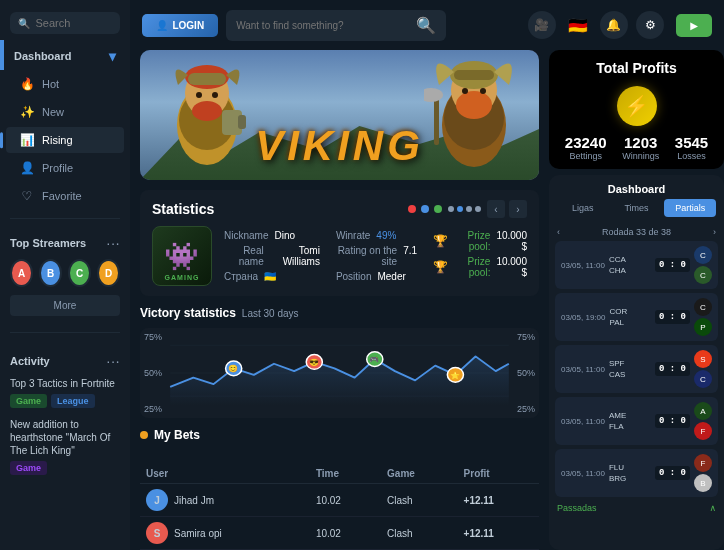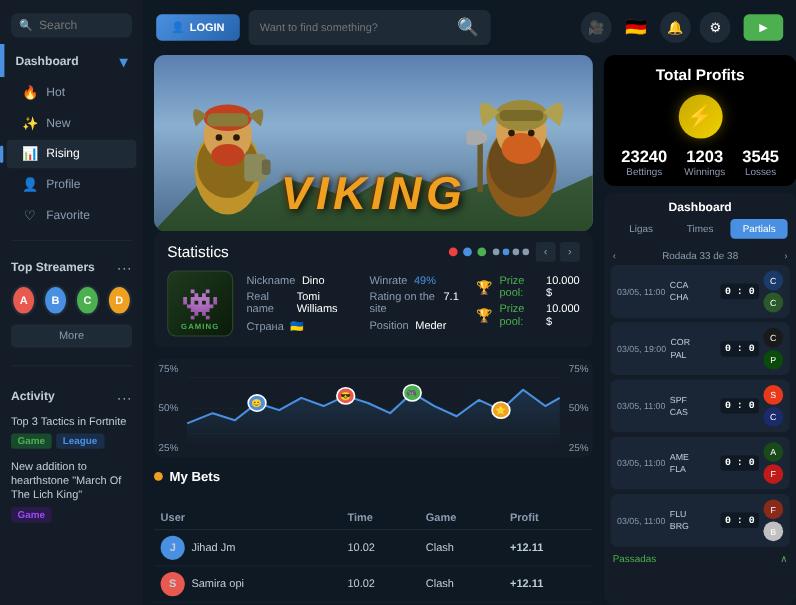--- a/index.html
+++ b/index.html
@@ -227,10 +227,11 @@
     
     .hero-banner {
       width: 100%;
-      height: 160px;
+      height: 130px;
       border-radius: 10px;
       overflow: hidden;
       position: relative;
+      margin-bottom: 10px;
       background: linear-gradient(135deg, #1a3a5c 0%, #2a1a3c 50%, #3a2a1a 100%);
       flex-shrink: 0;
     }

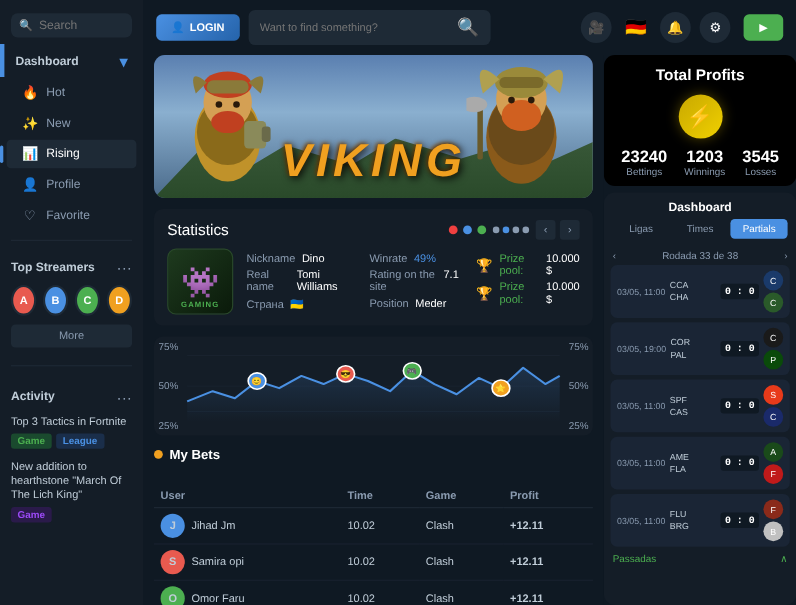--- a/index.html
+++ b/index.html
@@ -275,7 +275,7 @@
       align-items: center;
       margin-bottom: 8px;
     }
-    .stats-title { font-size: 14px; font-weight: 400; }
+    .stats-title { font-size: 14px; font-weight: 700; }
     .stats-dots-nav { display: flex; gap: 3px; align-items: center; }
     .dot { width: 6px; height: 6px; border-radius: 50%; background: #8a9bb0; }
     .dot.active { background: #4a90e2; }

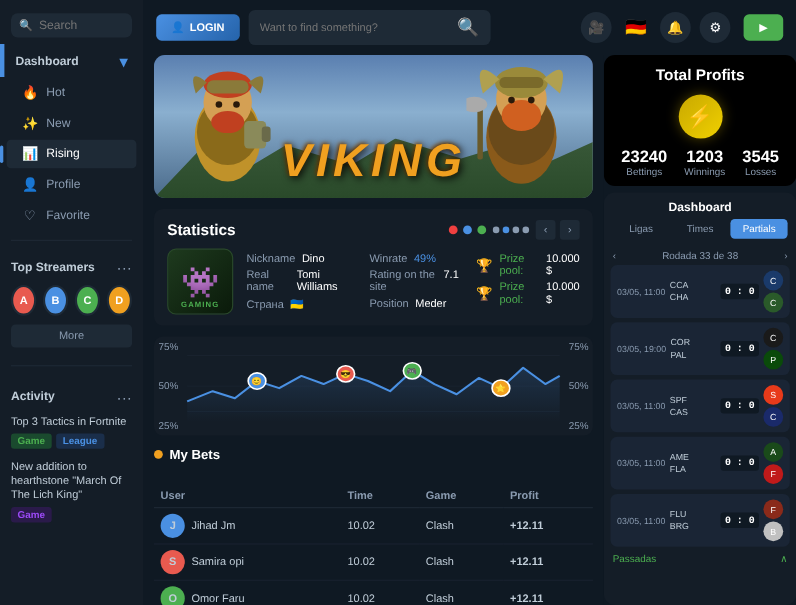--- a/index.html
+++ b/index.html
@@ -320,7 +320,7 @@
       font-weight: 700;
       letter-spacing: 1px;
     }
-    .stats-info { flex: 1; display: flex; gap: 16px; }
+    .stats-info { flex: 1; display: flex; gap: 16px; text-align: right; }
     .stats-col { display: flex; flex-direction: column; gap: 4px; }
     .stats-row { display: flex; gap: 6px; align-items: baseline; }
     .stats-label { font-size: 10px; color: #8a9bb0; }

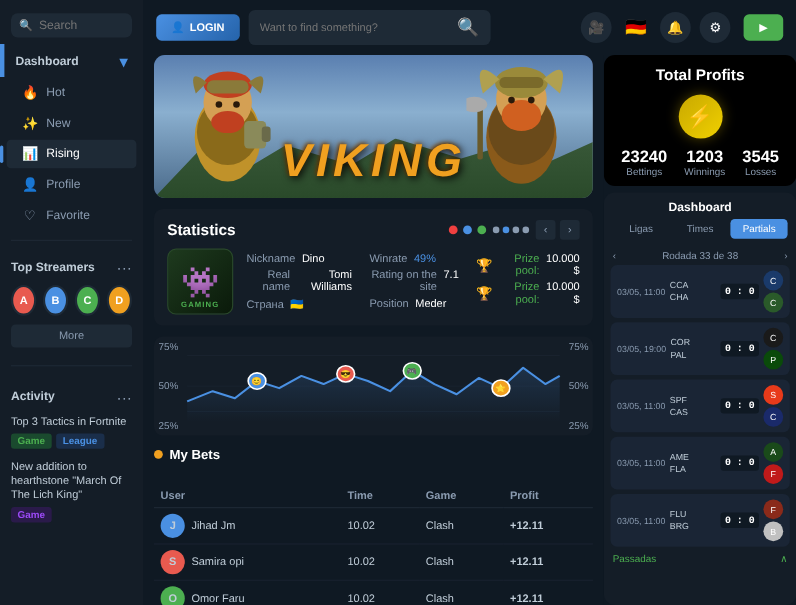--- a/index.html
+++ b/index.html
@@ -766,6 +766,12 @@
       </div>
 
       <div class="victory-section">
+        <div class="victory-header">
+          <div style="display:flex;align-items:center;gap:6px;">
+            <span class="victory-title">Victory statistics</span>
+            <span class="victory-subtitle">Last 30 days</span>
+          </div>
+        </div>
         <div class="chart-area">
           <div class="chart-labels">
             <span>75%</span>

